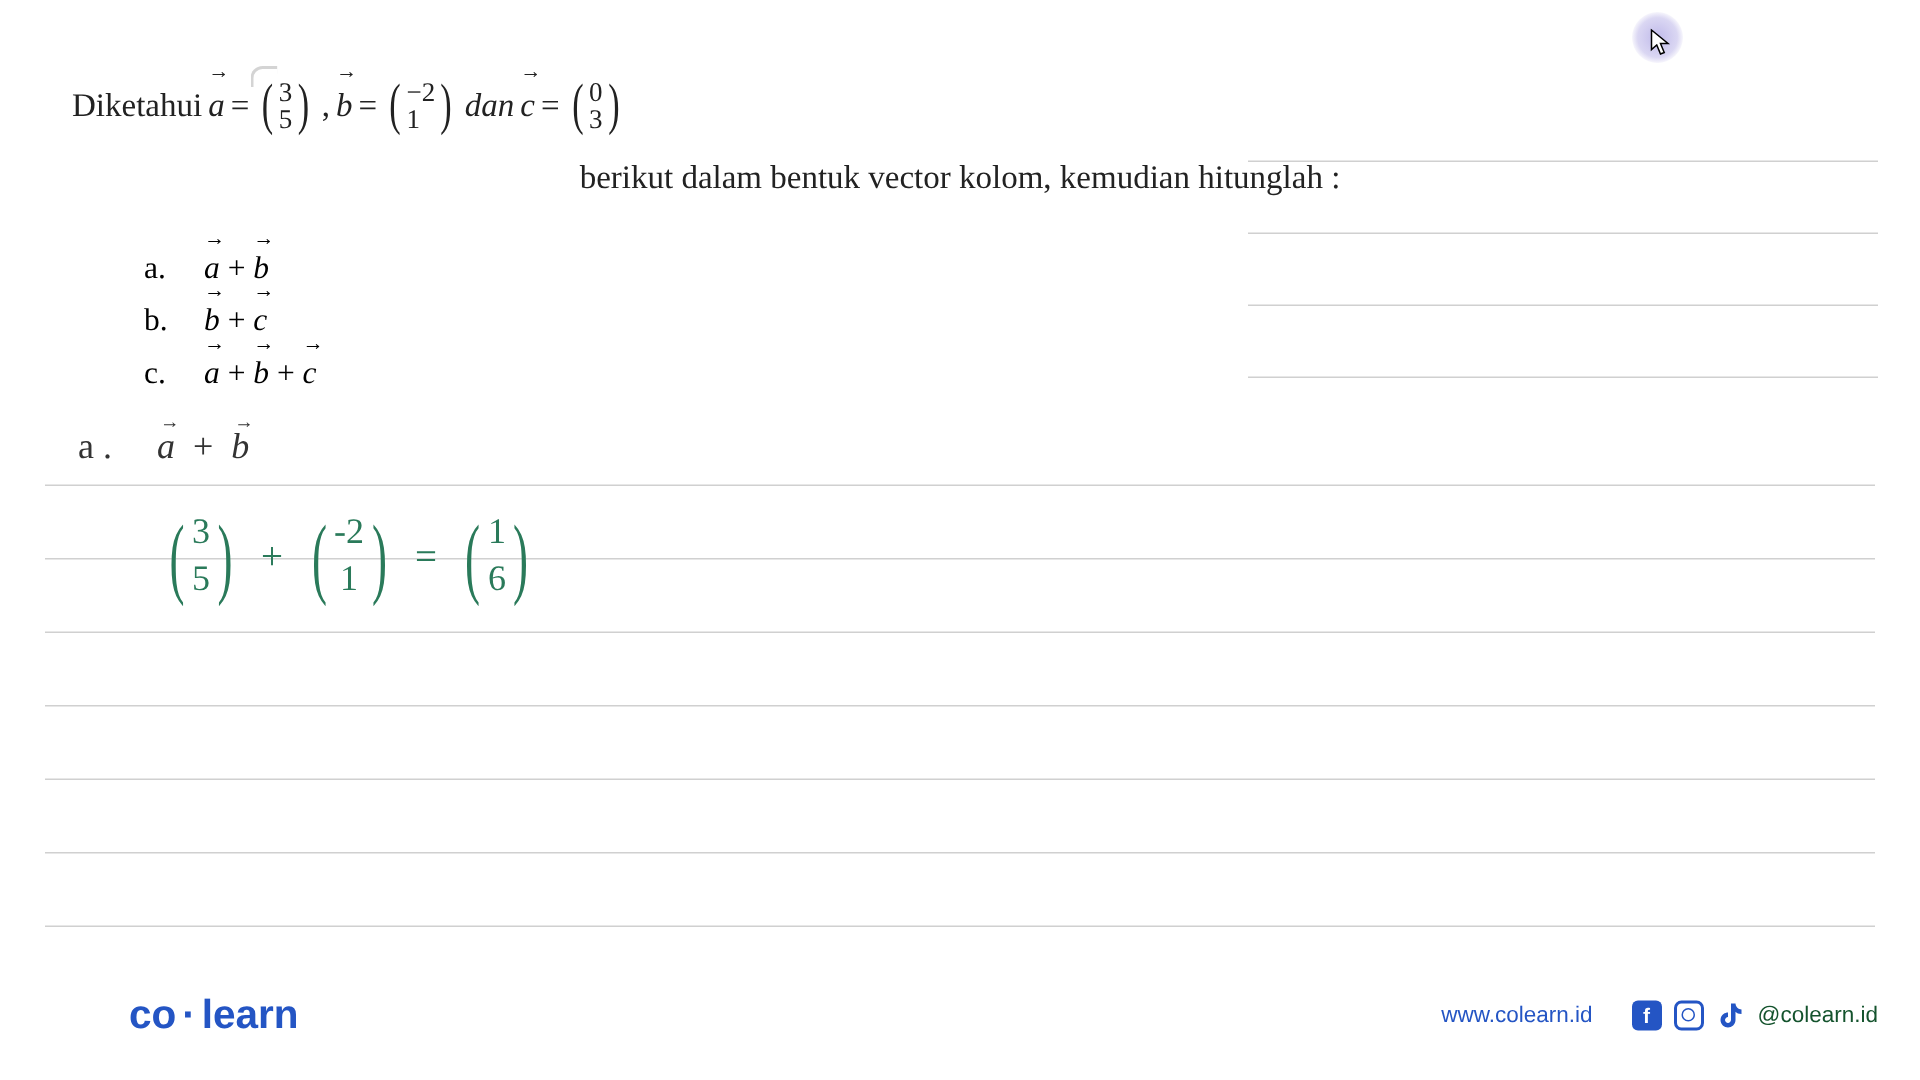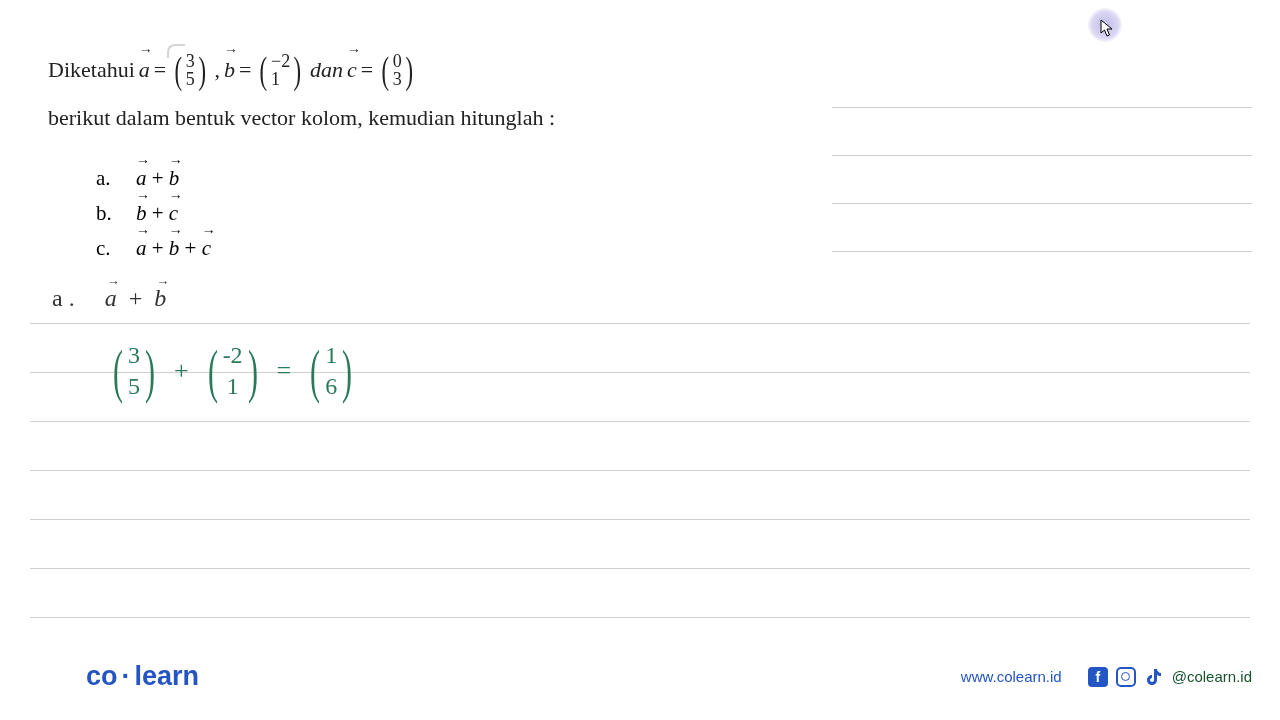--- a/index.html
+++ b/index.html
@@ -60,6 +60,7 @@
     }
     .line2 {
       margin-top: 8px;
+      text-align: center;
     }
     .items {
       margin-top: 28px;

